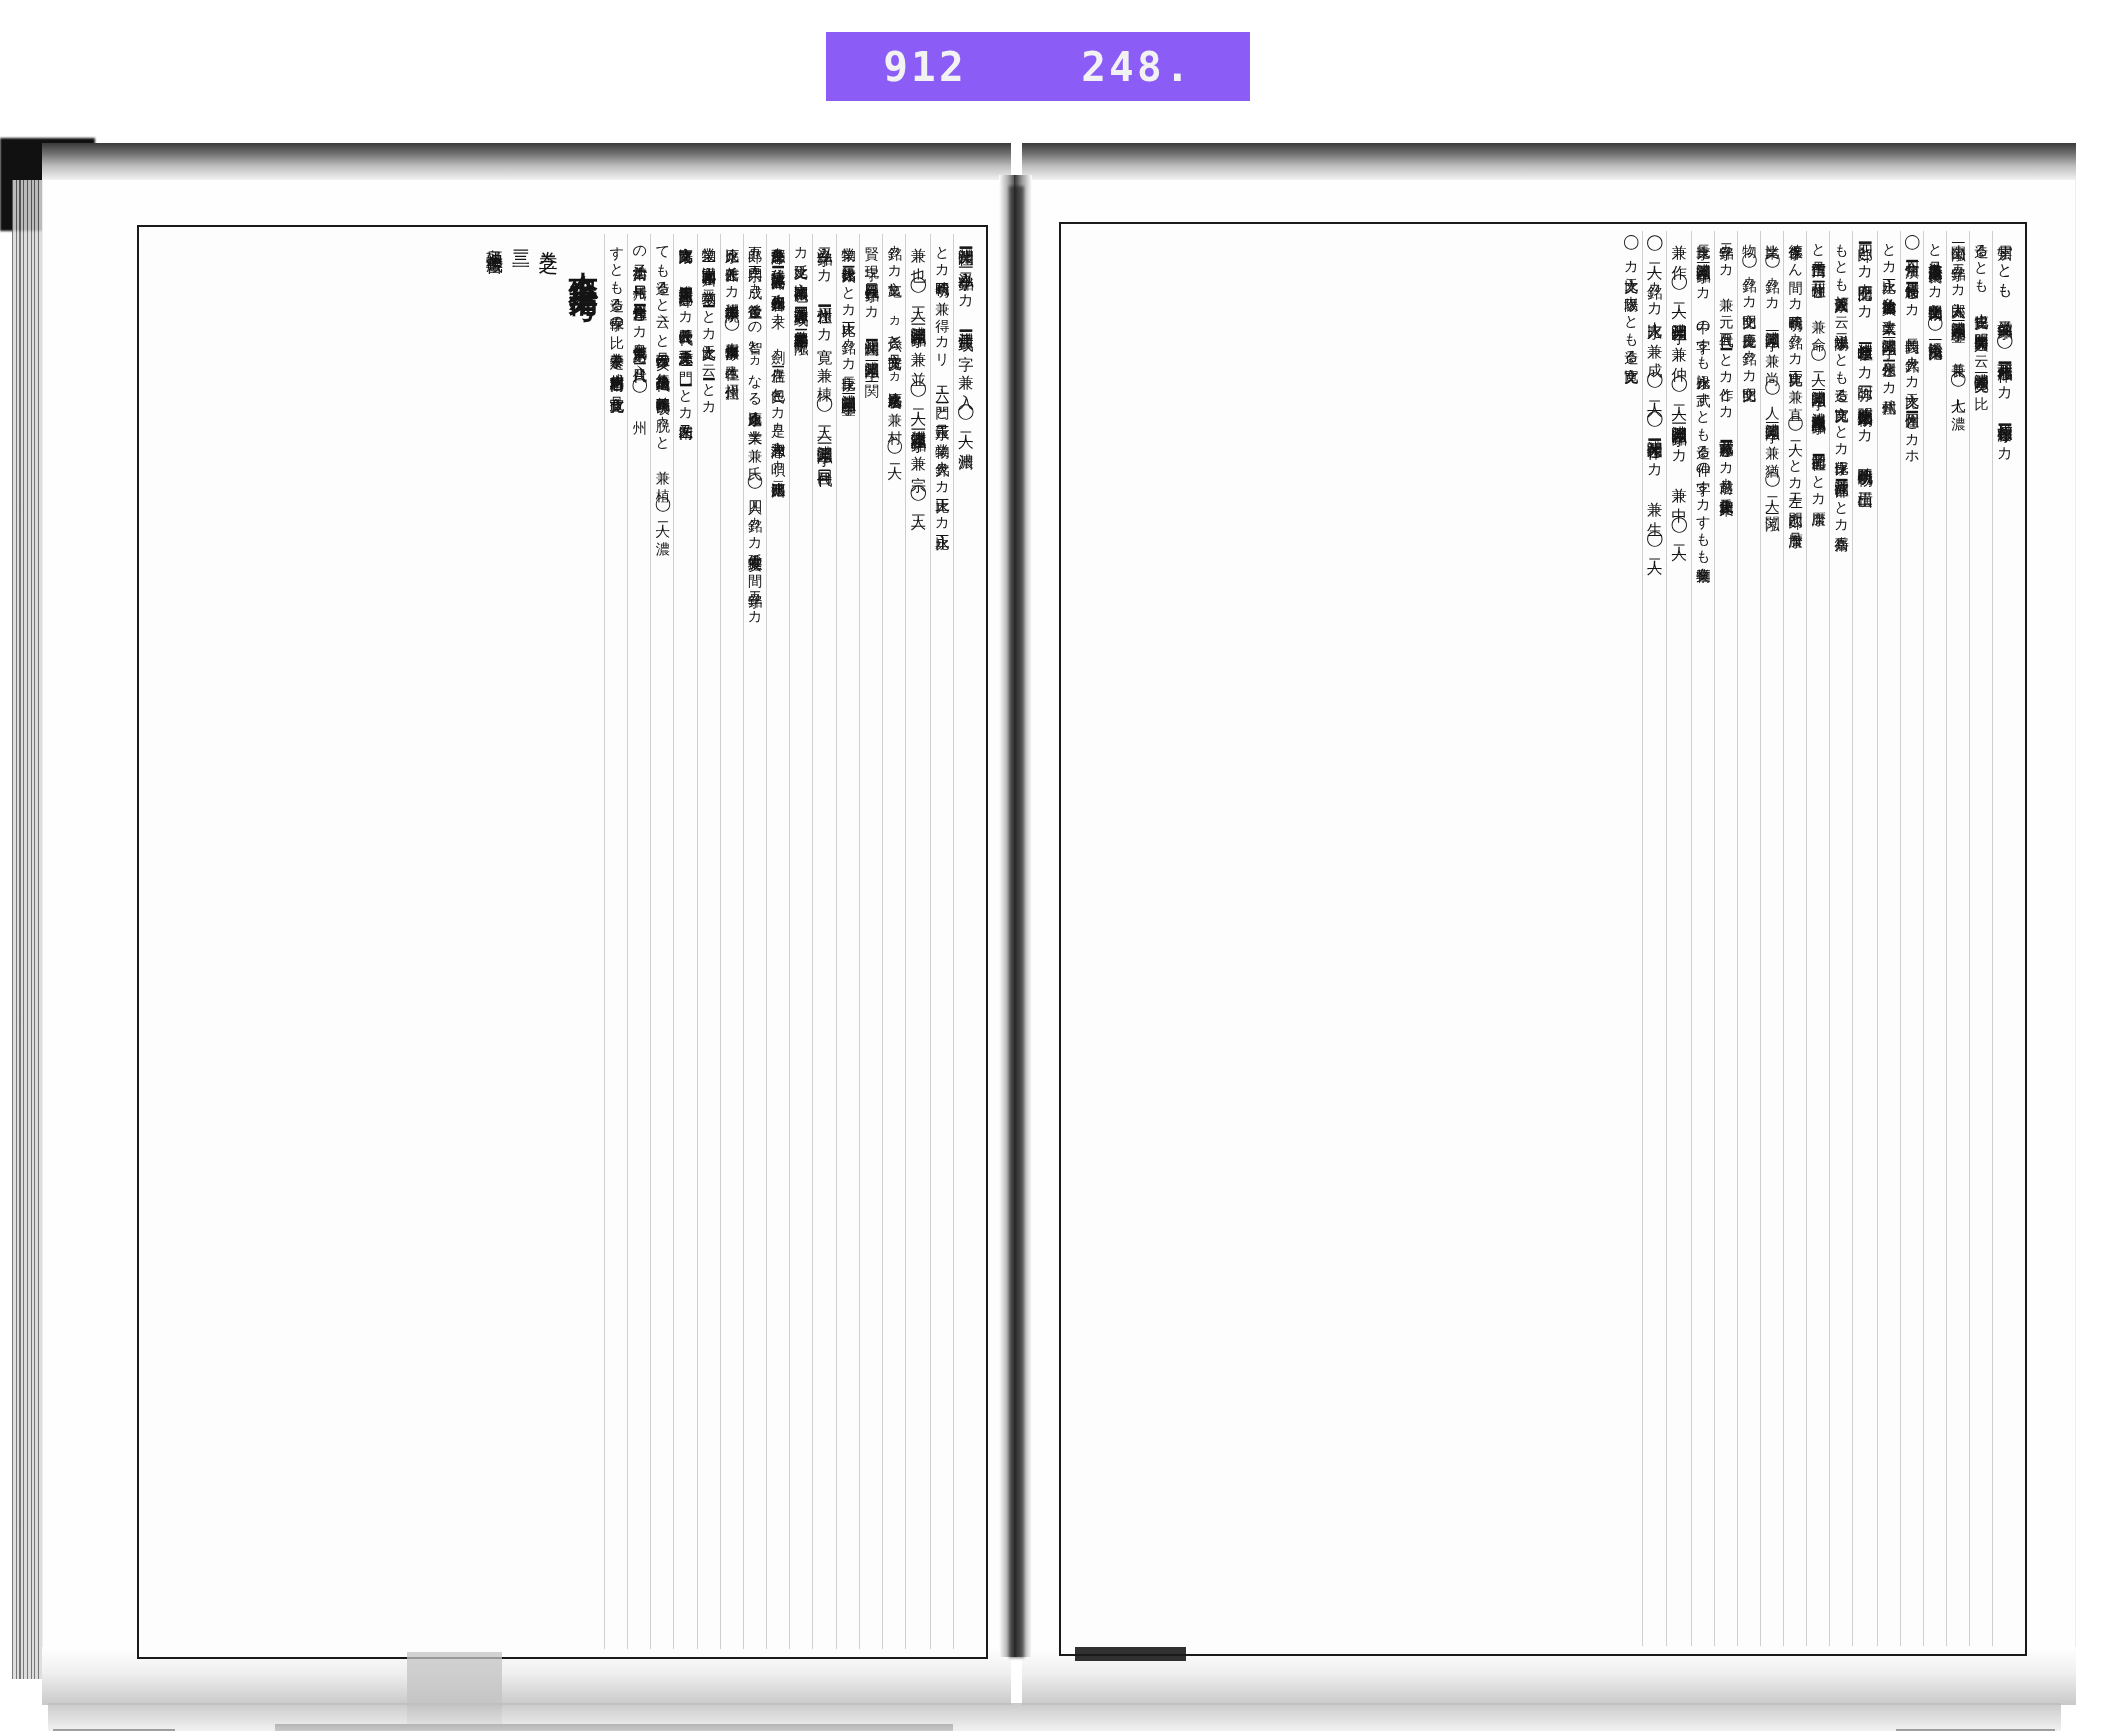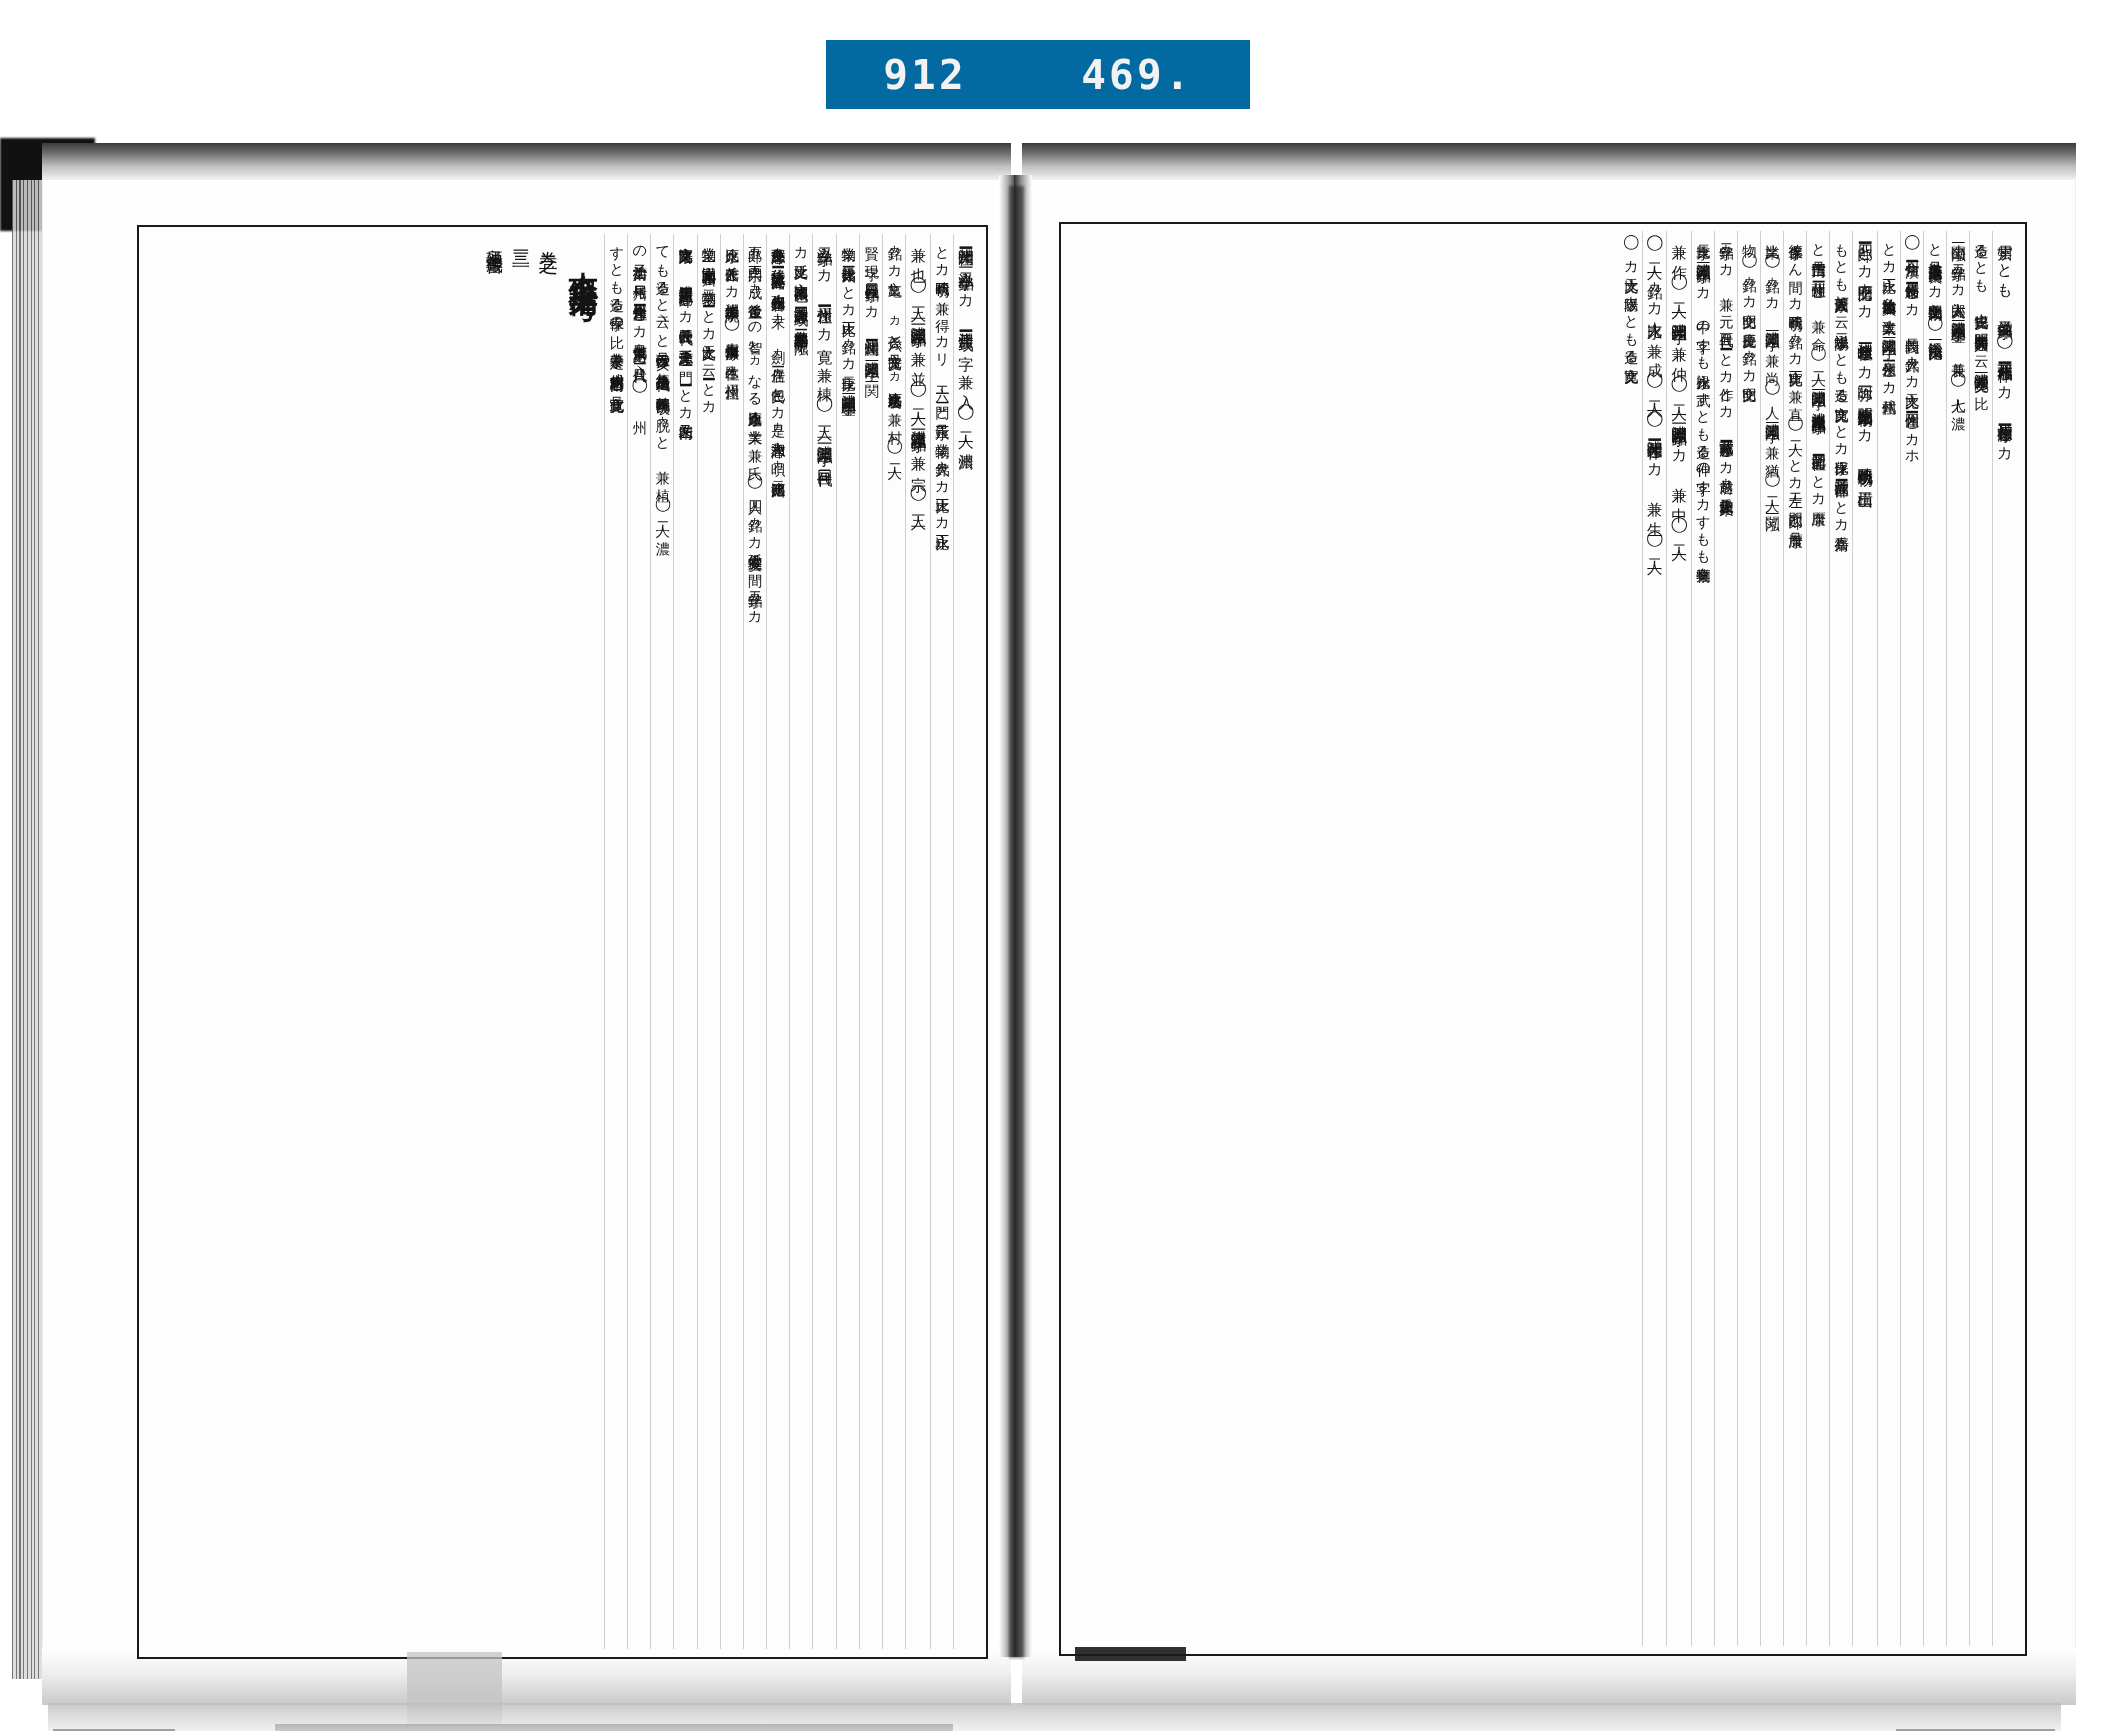--- a/index.html
+++ b/index.html
@@ -22,12 +22,11 @@
     top: 32px;
     width: 424px;
     height: 69px;
-    background: #0369a1;
+    background: #8b5cf6;
     display: flex;
     align-items: center;
     justify-content: space-around;
     letter-spacing: 3.2px;
-    margin-top: 8px;
   }
   .film-num {
     color: #f2f2f2;

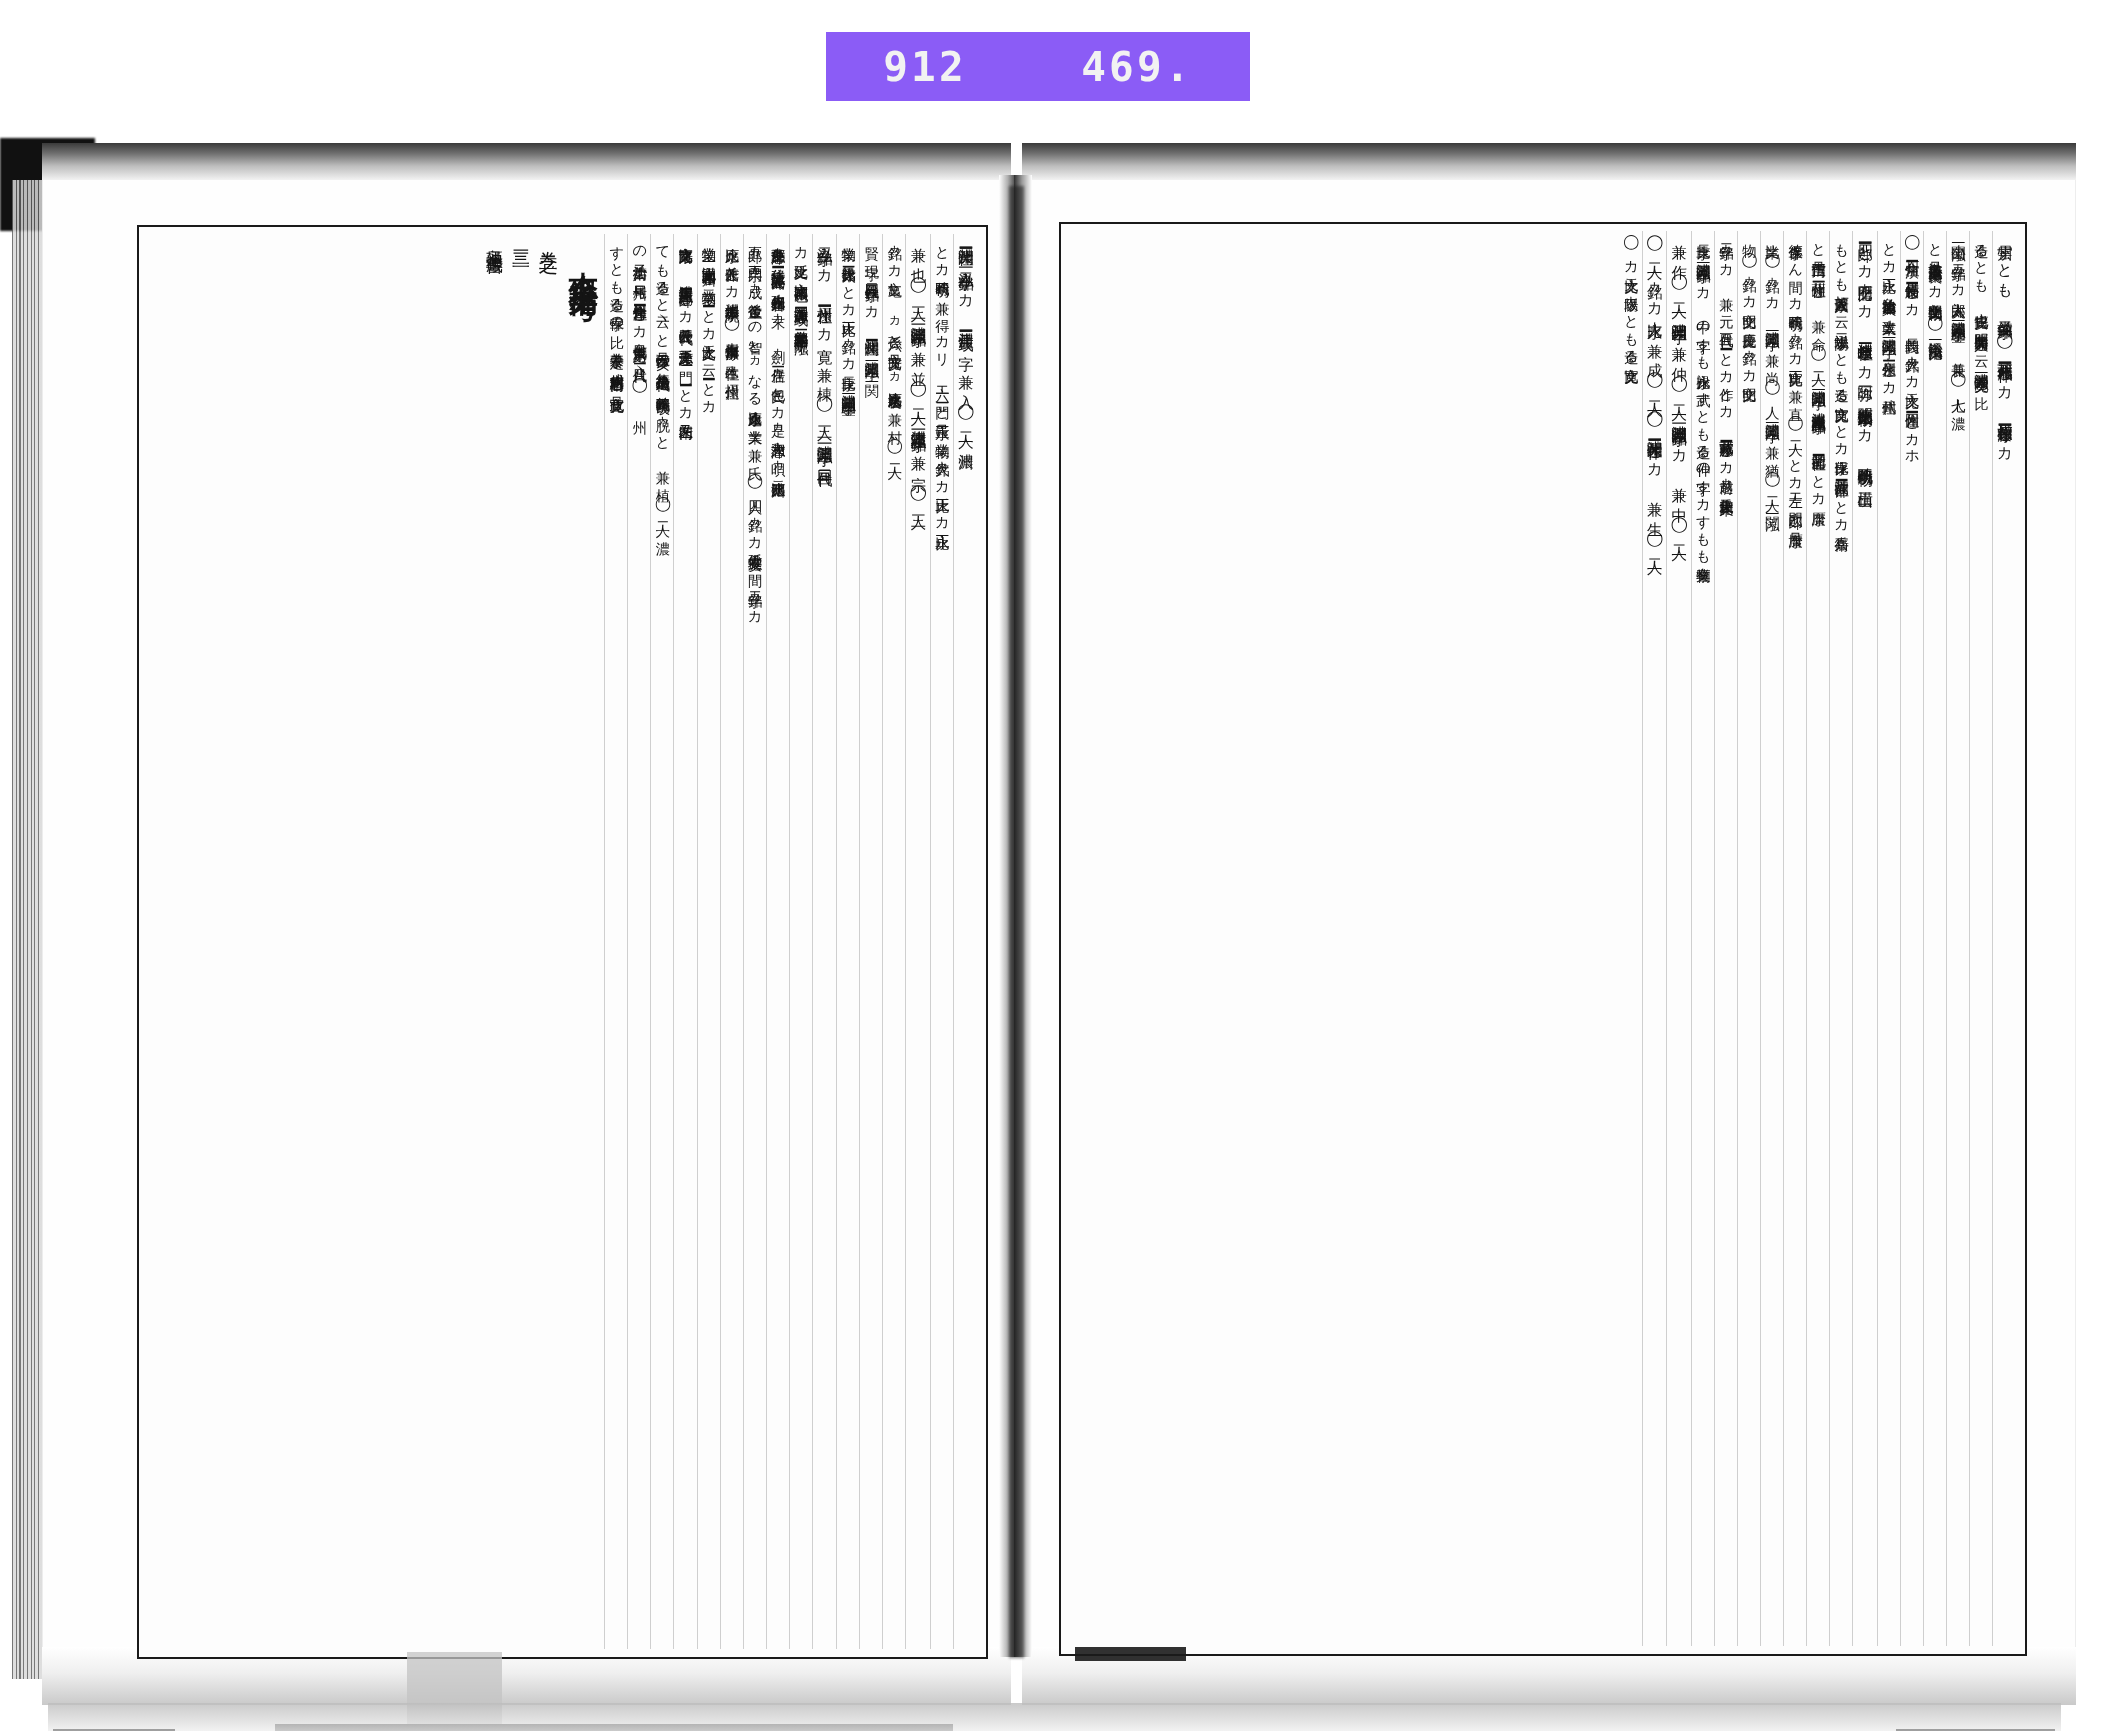--- a/index.html
+++ b/index.html
@@ -244,7 +244,7 @@
 
 <div id="film-header">
   <span class="film-num">912</span>
-  <span class="film-num">469.</span>
+  <span class="film-num">248.</span>
 </div>
 
 <div id="scan">

